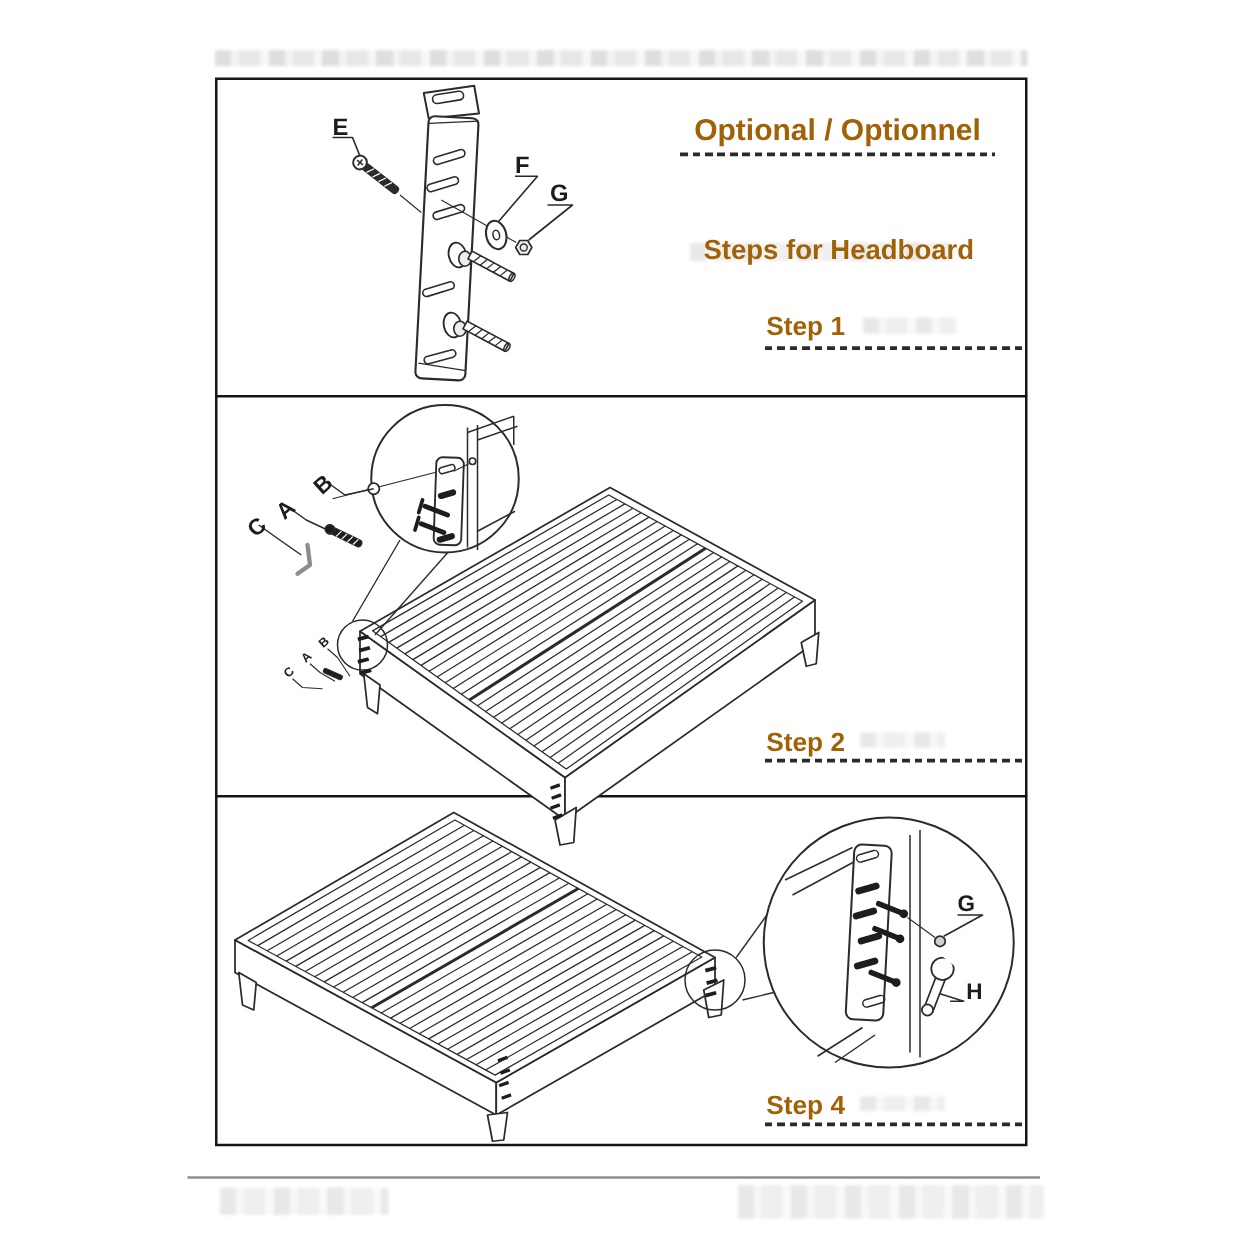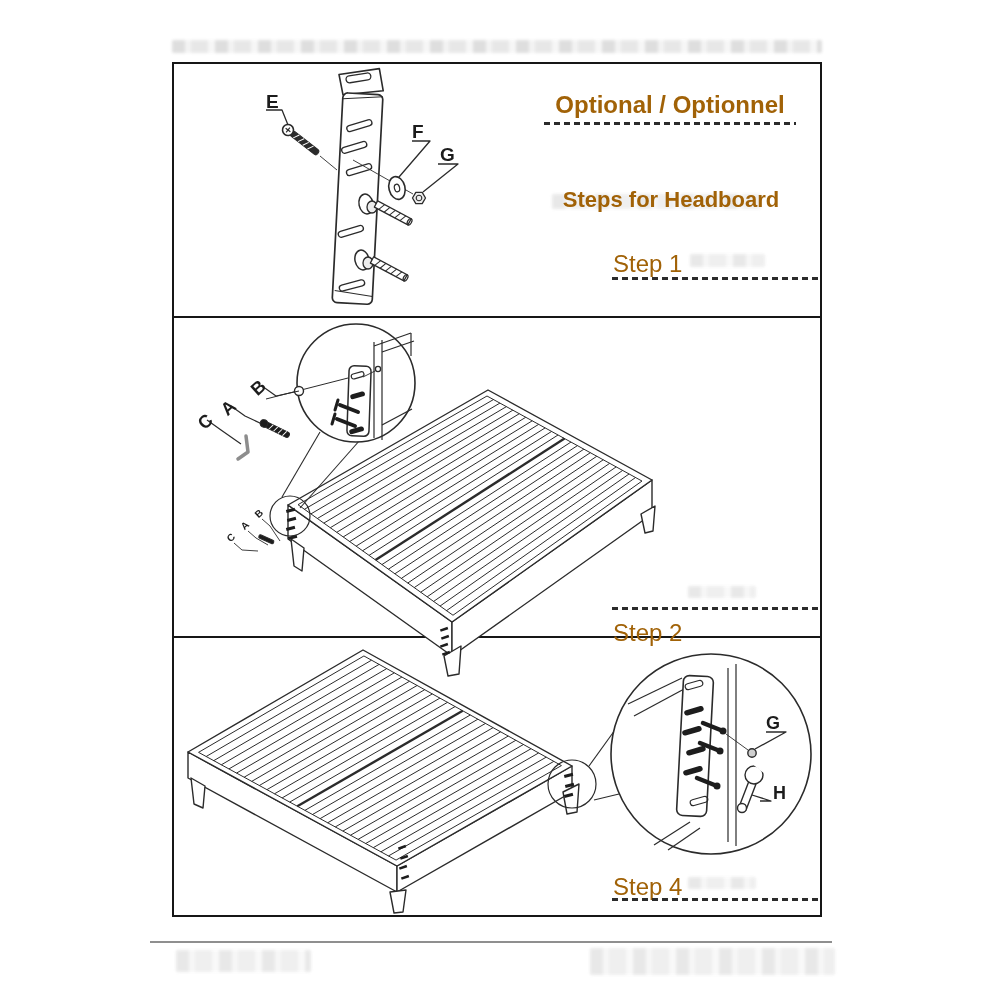--- a/index.html
+++ b/index.html
@@ -13,7 +13,7 @@
   .txt{position:absolute;z-index:4;color:#a16207;}
   .title{font-size:24px;font-weight:bold;text-align:center;}
   .subtitle{font-size:22px;font-weight:bold;text-align:center;}
-  .step-label{font-size:24px;font-weight:normal;}
+  .step-label{font-size:21px;font-weight:bold;}
   .dashline{position:absolute;z-index:4;height:3px;
             background:repeating-linear-gradient(90deg,#2b2b2b 0 6px,transparent 6px 10px);}
   .ghost{position:absolute;z-index:2;filter:blur(1.4px);opacity:.8;border-radius:2px;

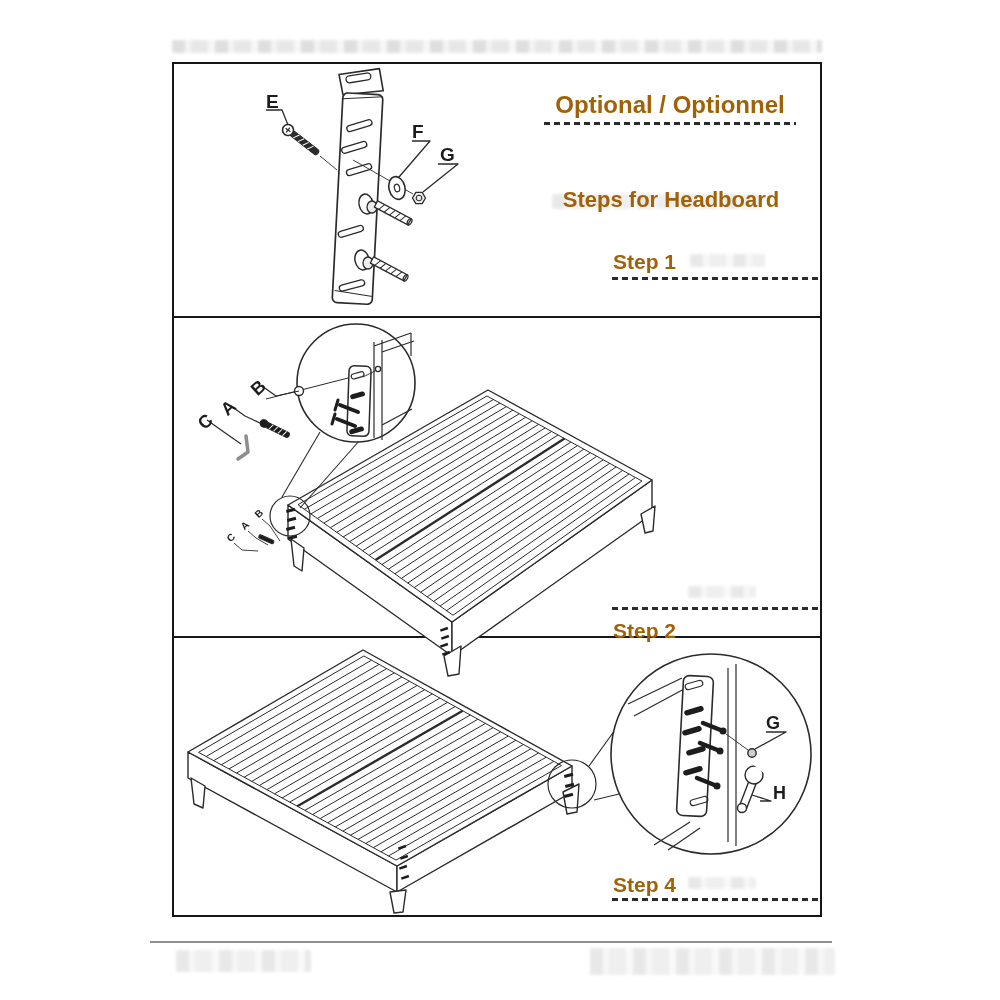--- a/index.html
+++ b/index.html
@@ -46,7 +46,7 @@
   <div class="txt step-label" style="left:613px;top:250px;">Step 1</div>
   <div class="dashline" style="left:612px;top:277px;width:208px;"></div>
 
-  <div class="txt step-label" style="left:613px;top:583px;margin-top:36px;">Step 2</div>
+  <div class="txt step-label" style="left:613px;top:583px;">Step 2</div>
   <div class="dashline" style="left:612px;top:607px;width:208px;"></div>
 
   <div class="txt step-label" style="left:613px;top:873px;">Step 4</div>

